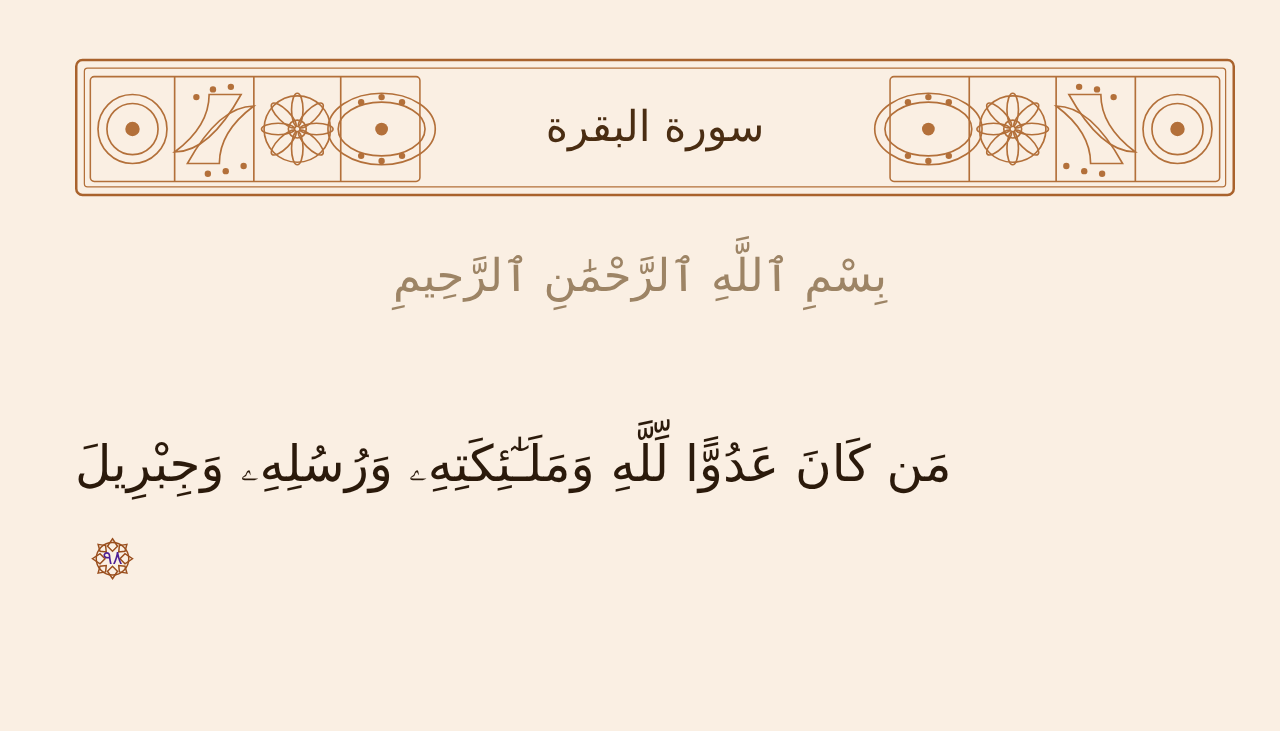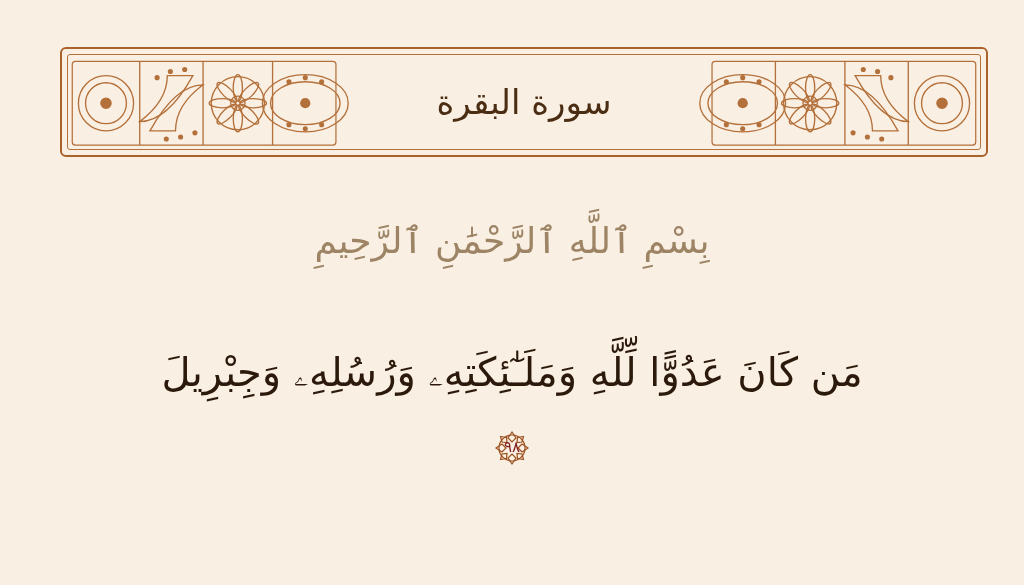--- a/index.html
+++ b/index.html
@@ -73,7 +73,6 @@
     font-size: 36px;
     direction: rtl;
     opacity: 0.85;
-    margin-top: 20px;
   }
 
   

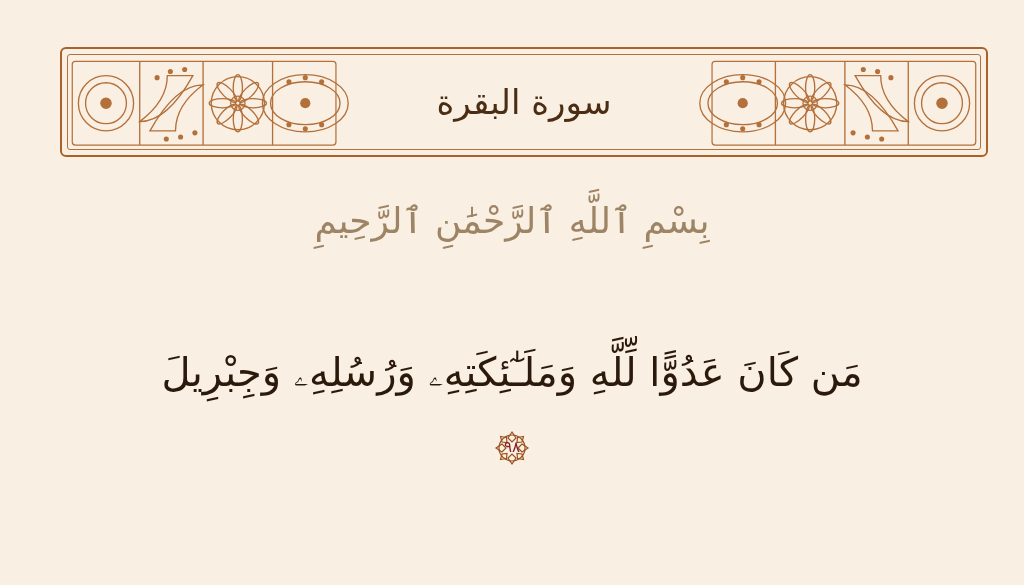--- a/index.html
+++ b/index.html
@@ -82,7 +82,7 @@
     right: 60px;
     top: 335px;
     direction: rtl;
-    text-align: center;
+    text-align: left;
     color: #2b1a0b;
     font-family: "DejaVu Sans", "Liberation Serif", serif;
     font-size: 40px;

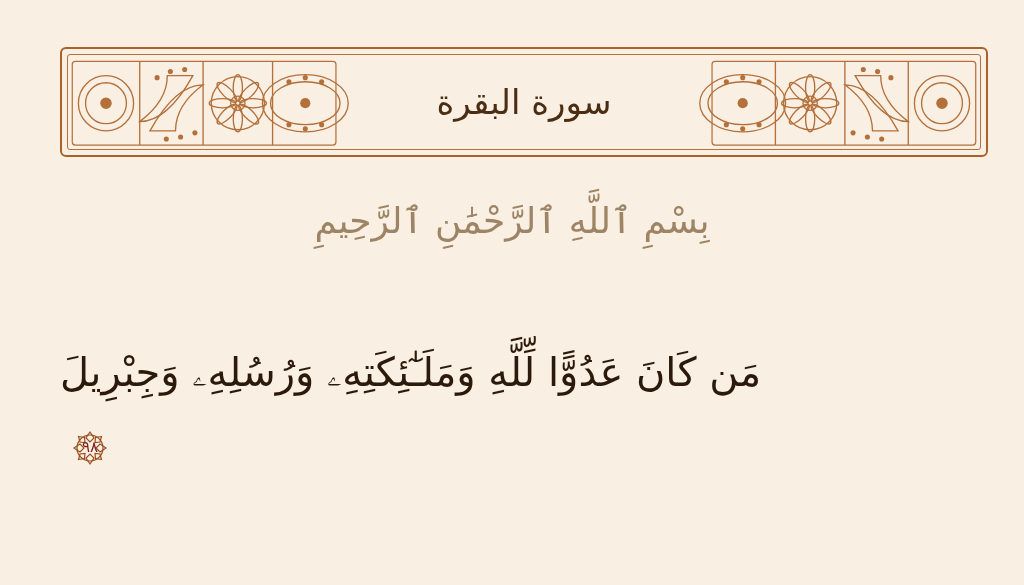--- a/index.html
+++ b/index.html
@@ -111,7 +111,7 @@
     align-items: center;
     justify-content: center;
     font-size: 15px;
-    color: #7f1d1d;
+    color: #4c1d95;
     font-family: "DejaVu Sans", sans-serif;
   }
 </style>

